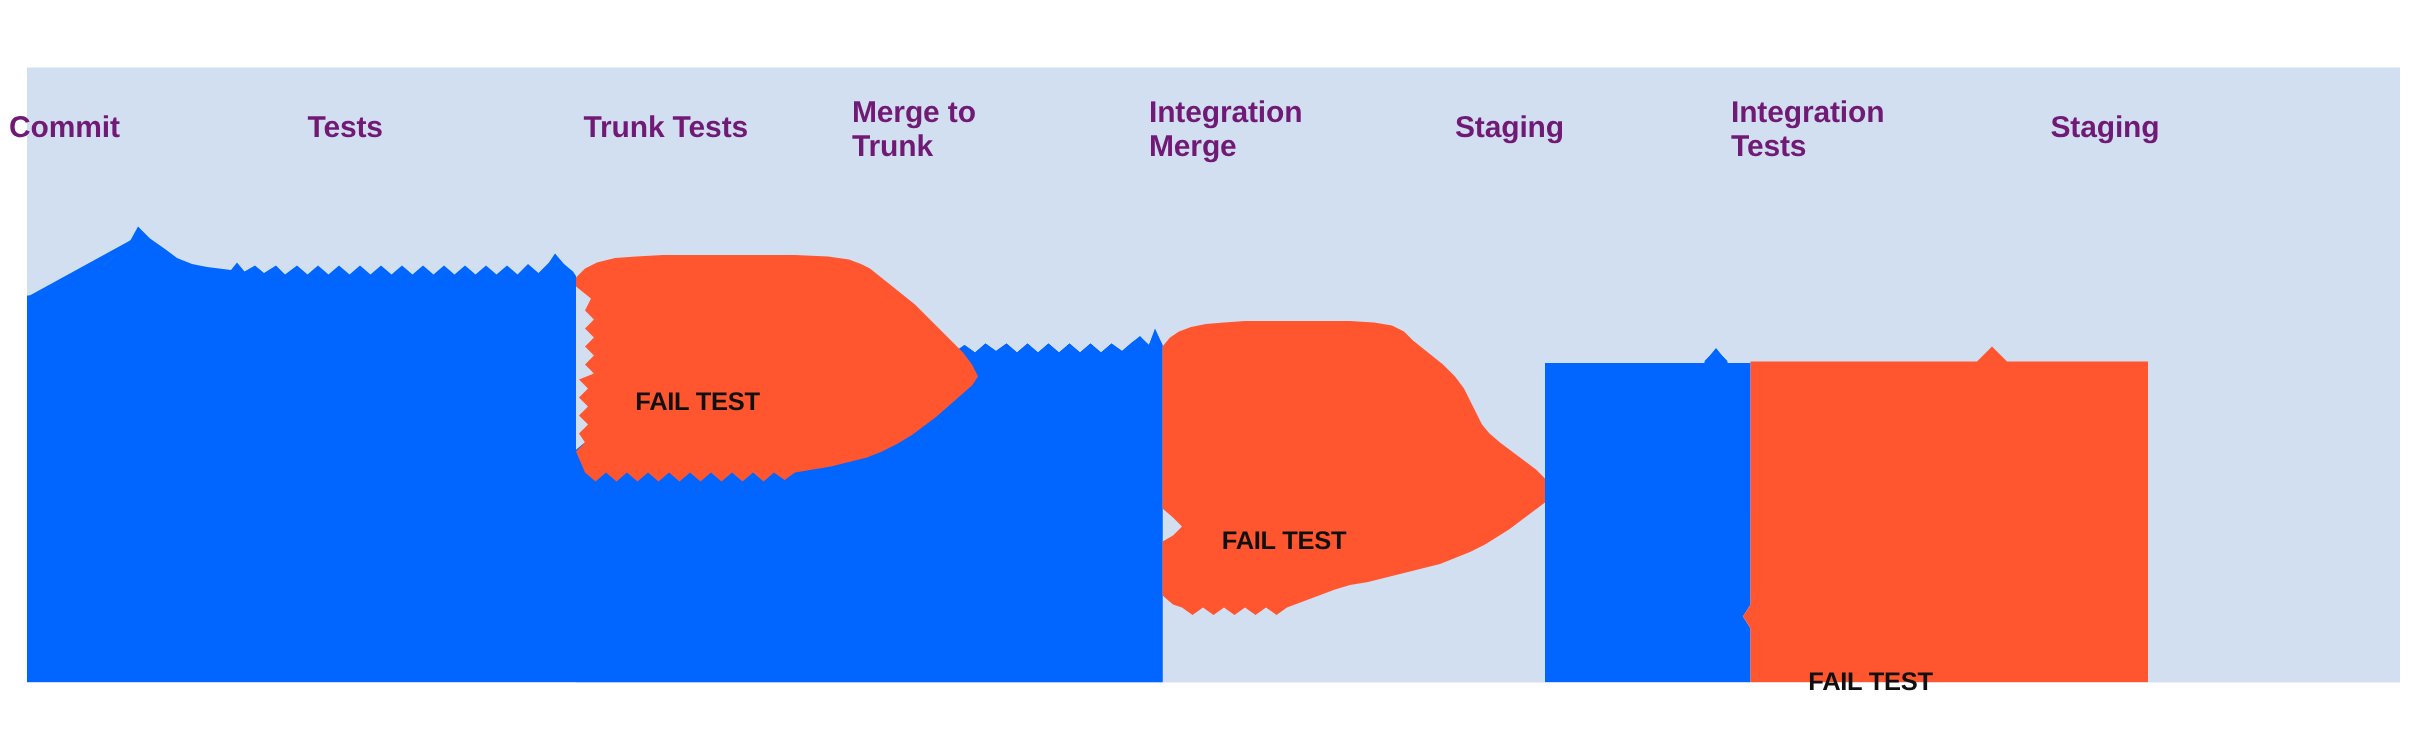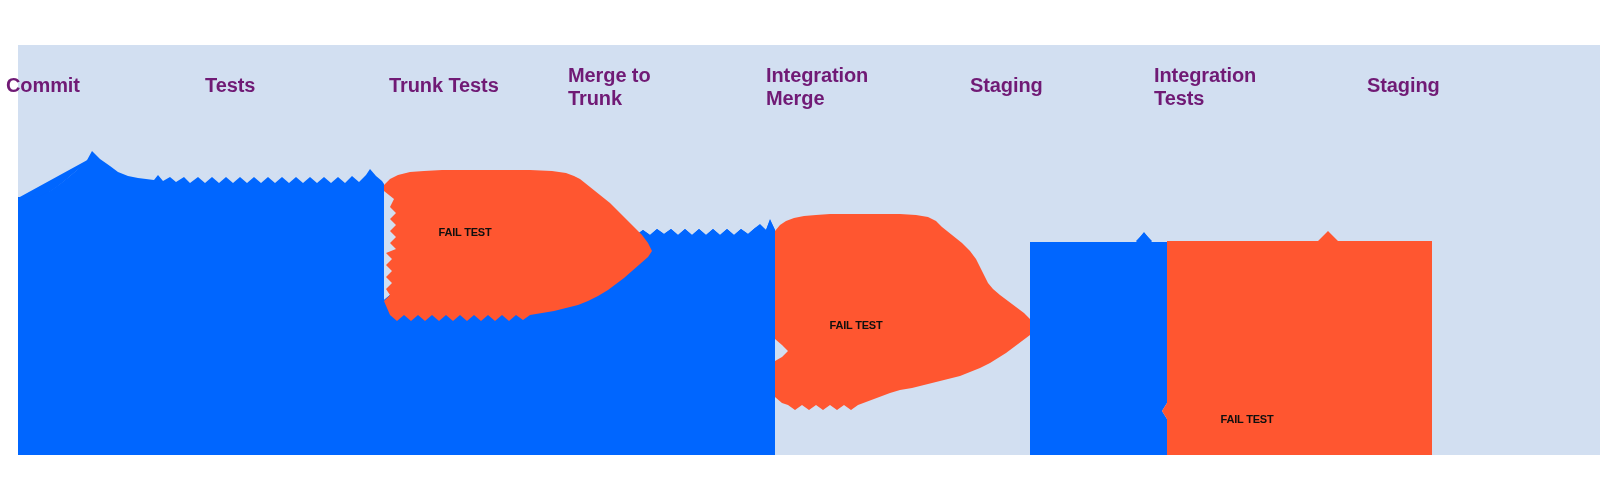--- a/index.html
+++ b/index.html
@@ -53,10 +53,11 @@
     color: #10100f;
     font-family: "Liberation Sans", sans-serif;
     font-weight: bold;
-    font-size: 11px;
+    font-size: 17px;
     letter-spacing: -0.2px;
     white-space: nowrap;
     transform: translate(-50%, -50%);
+    margin-top: 36px;
   }
 </style>
 </head>

